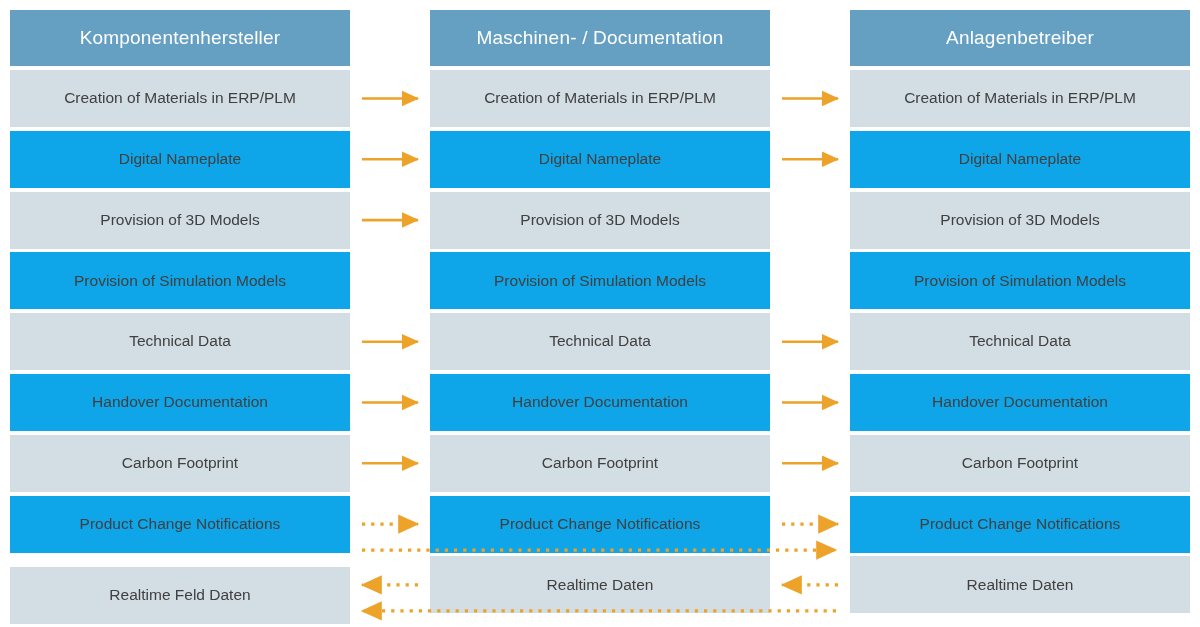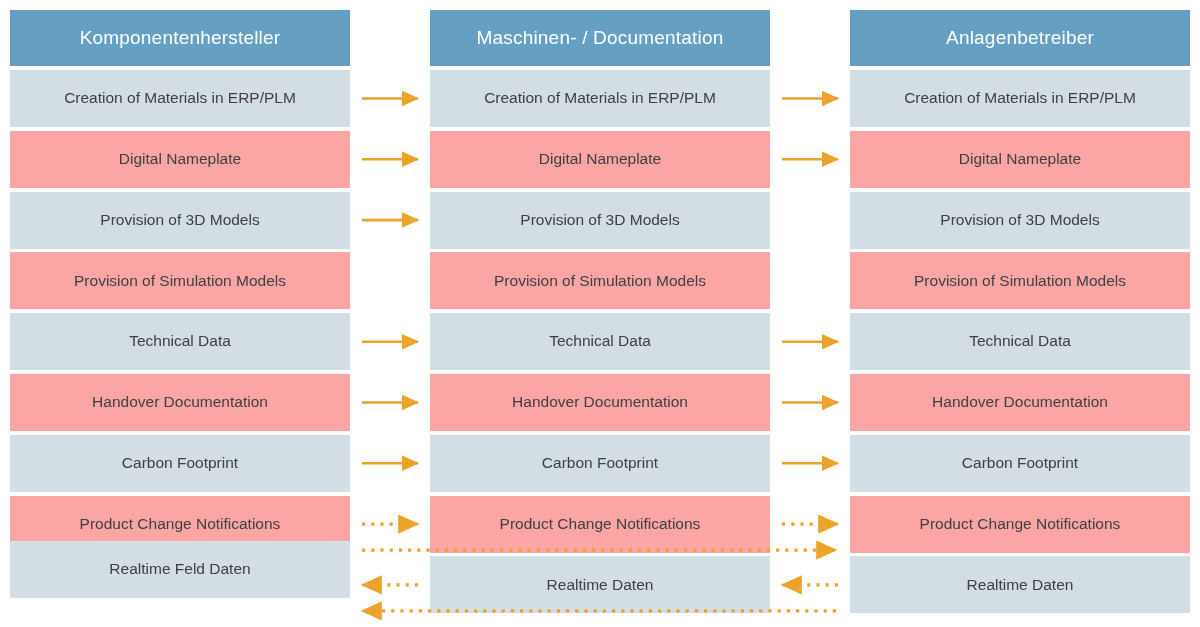--- a/index.html
+++ b/index.html
@@ -64,7 +64,7 @@
     line-height: 1.2;
   }
   .cell.shade-dark  { background: #d3dde4; }
-  .cell.shade-light { background: #fca5a5; }
+  .cell.shade-light { background: #0ea5e9; }
 
   
   #arrows {

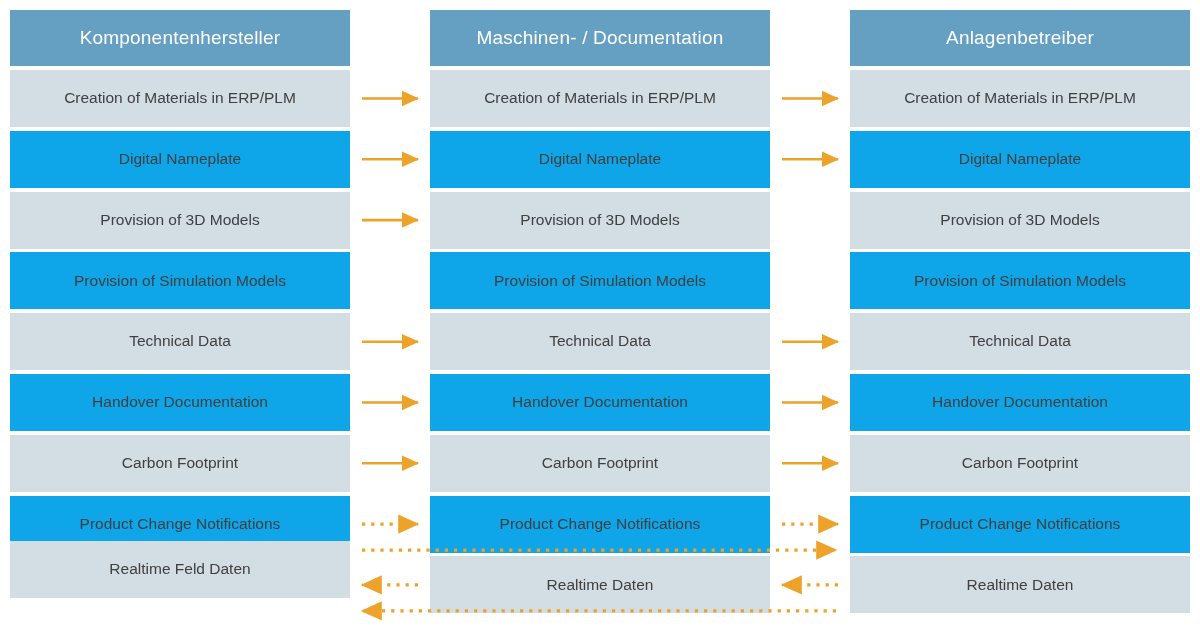--- a/index.html
+++ b/index.html
@@ -118,7 +118,7 @@
       <div class="cell shade-light" style="left: 10px; top: 495.6px; width: 340px; height: 57px;">Product Change Notifications</div>
       <div class="cell shade-light" style="left: 430px; top: 495.6px; width: 340px; height: 57px;">Product Change Notifications</div>
       <div class="cell shade-light" style="left: 850px; top: 495.6px; width: 340px; height: 57px;">Product Change Notifications</div>
-      <div class="cell shade-dark" style="left: 10px; top: 541px; width: 340px; height: 57px;">Realtime Feld Daten</div>
+      <div class="cell shade-dark" style="left: 10px; top: 567px; width: 340px; height: 57px;">Realtime Feld Daten</div>
       <div class="cell shade-dark" style="left: 430px; top: 556.4px; width: 340px; height: 57px;">Realtime Daten</div>
       <div class="cell shade-dark" style="left: 850px; top: 556.4px; width: 340px; height: 57px;">Realtime Daten</div>
     </div>

